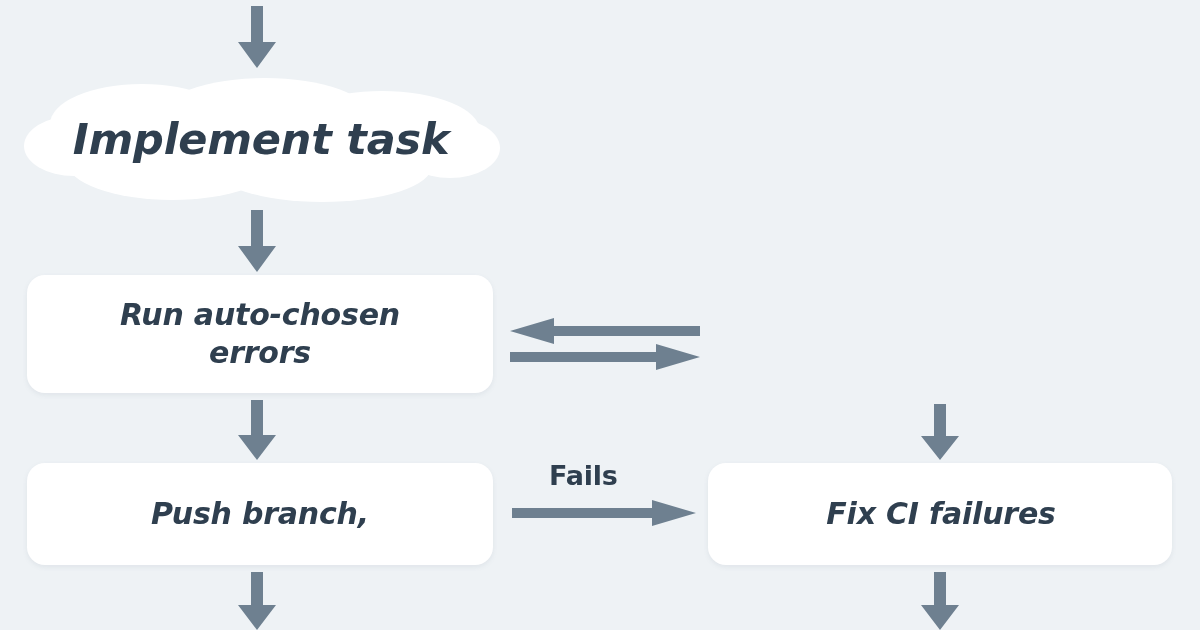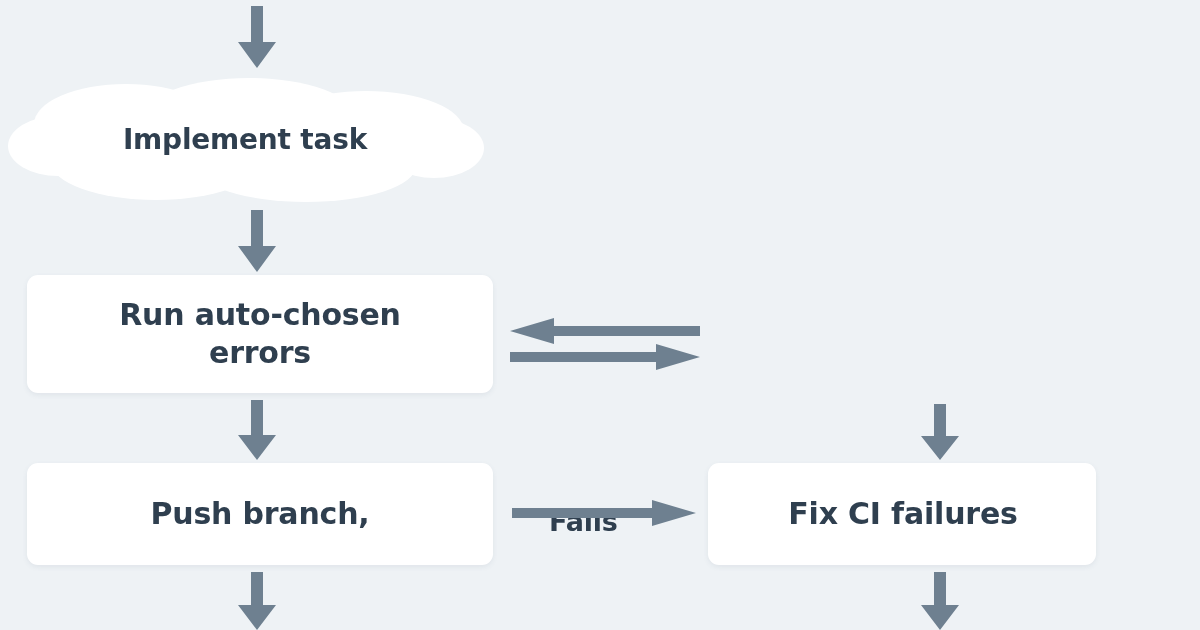--- a/index.html
+++ b/index.html
@@ -93,7 +93,7 @@
     </svg>
   </div>
 
-  <div class="node cloud" style="left:6px; top:76px; width:478px; height:128px; font-size:28px;">
+  <div class="node cloud" style="left:22px; top:76px; width:478px; height:128px; font-size:43px;font-style:italic;">
     <svg viewBox="0 0 478 128" preserveAspectRatio="none">
       <g fill="#ffffff">
         <ellipse cx="120" cy="48" rx="92" ry="40"></ellipse>

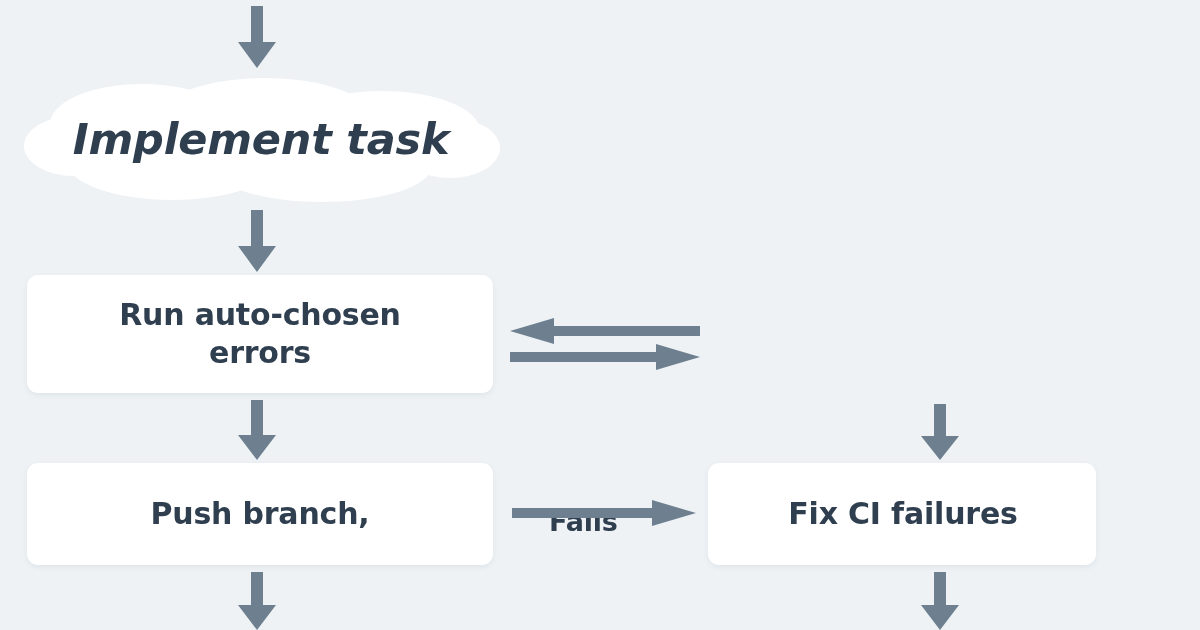--- a/index.html
+++ b/index.html
@@ -38,9 +38,10 @@
   
   .box {
     background: #ffffff;
-    border-radius: 11px;
+    border-radius: 18px;
     box-shadow: 0 2px 5px rgba(100, 120, 140, 0.10);
     padding: 6px 14px;
+    font-style: italic;
   }
 
   

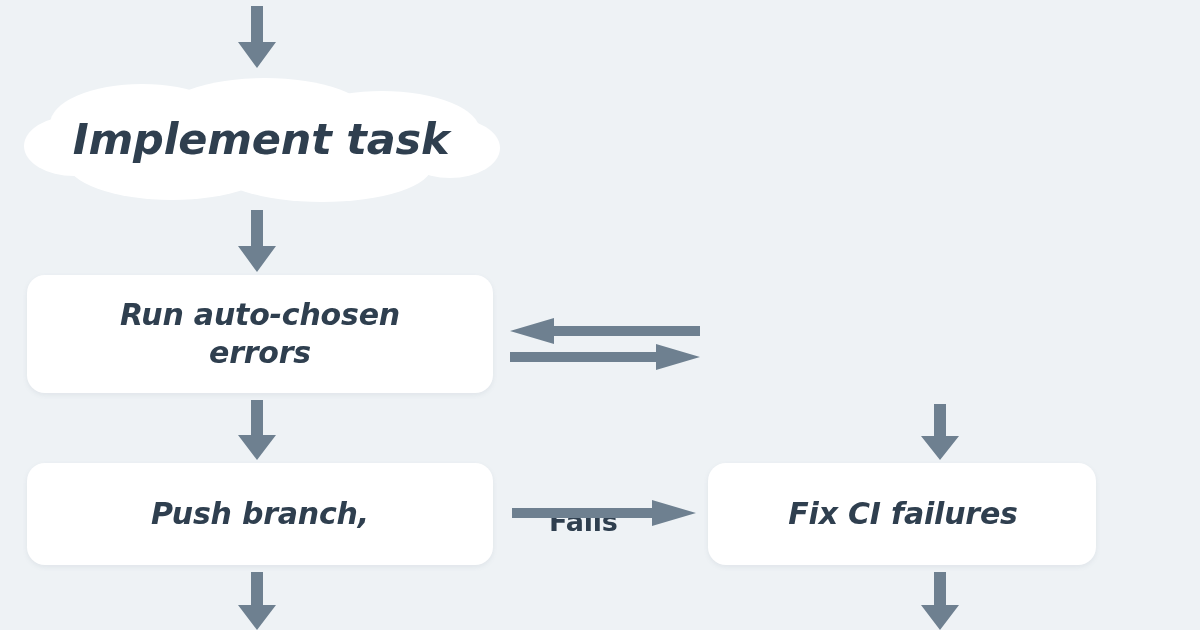--- a/index.html
+++ b/index.html
@@ -150,7 +150,7 @@
     <span>Push branch,</span>
   </div>
 
-  <div class="edge-label" style="left:549px; top:460px;margin-top:46px;">Fails</div>
+  <div class="edge-label" style="left:549px; top:460px;">Fails</div>
 
   <div class="arrow" style="left:512px; top:500px; width:184px; height:26px;">
     <svg viewBox="0 0 184 26" preserveAspectRatio="none">

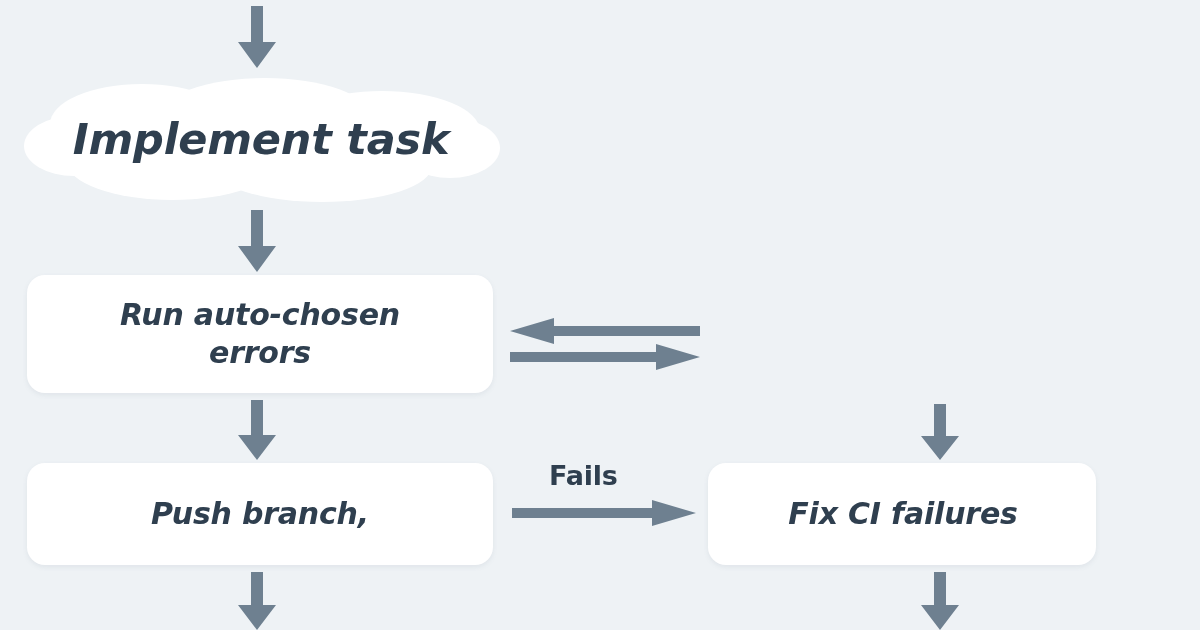--- a/index.html
+++ b/index.html
@@ -158,7 +158,7 @@
     </svg>
   </div>
 
-  <div class="node box" style="left:708px; top:463px; width:388px; height:102px; font-size:30px;padding-left:16px;">
+  <div class="node box" style="left:708px; top:463px; width:464px; height:102px; font-size:30px;padding-left:16px;">
     <span>Fix CI failures</span>
   </div>
 

